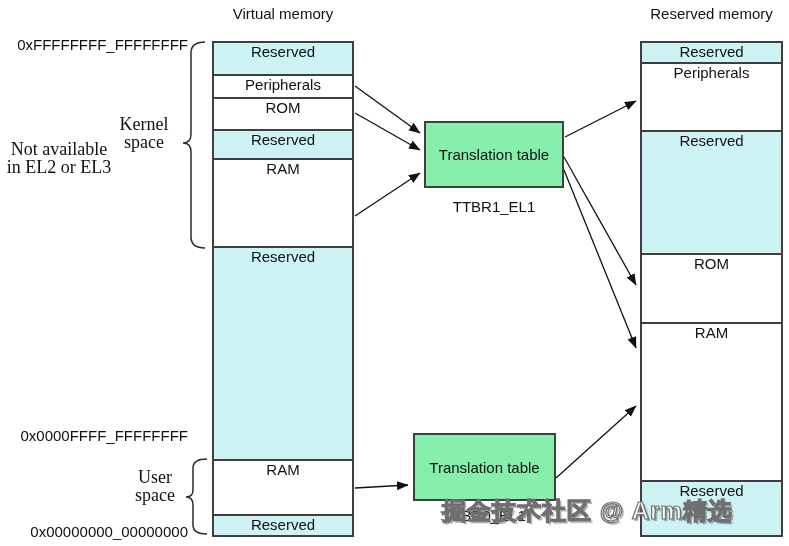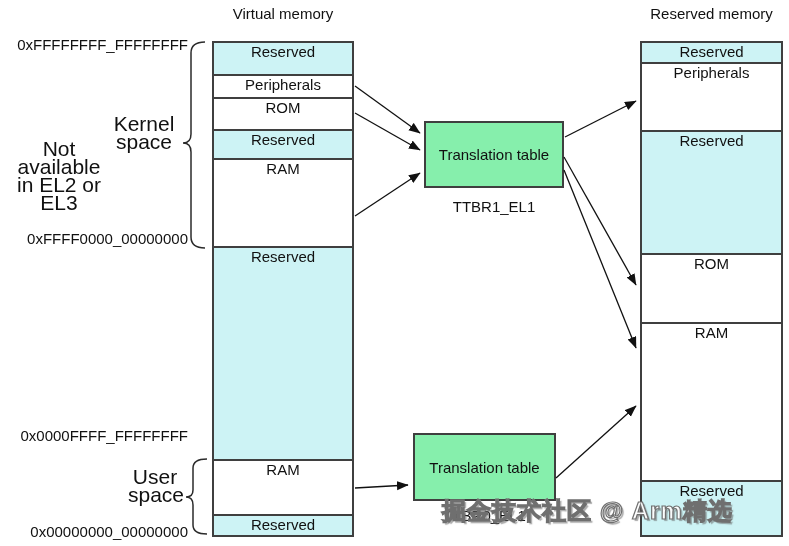--- a/index.html
+++ b/index.html
@@ -30,7 +30,7 @@
     position:absolute;right:601px;font-size:15px;white-space:nowrap;text-align:right;
   }
   .sidelabel{
-    position:absolute;font-size:21px;line-height:18px;text-align:center;white-space:pre-line;
+    position:absolute;font-size:18px;line-height:18px;text-align:center;white-space:pre-line;font-family:Liberation Serif, serif;
   }
   .ttbox{
     position:absolute;border:2px solid var(--border);background:#86efac;

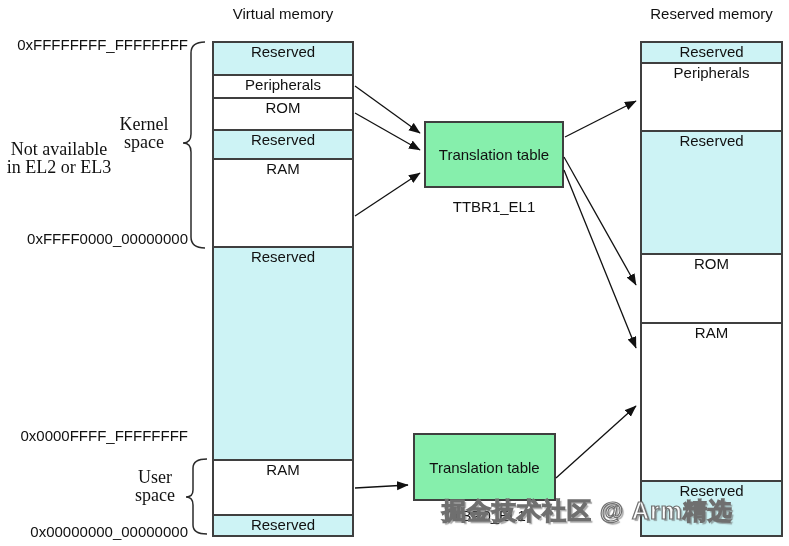--- a/index.html
+++ b/index.html
@@ -111,7 +111,6 @@
   </div>
 
   <div class="addr" style="top:36px;">0xFFFFFFFF_FFFFFFFF</div>
-  <div class="addr" style="top:230px;">0xFFFF0000_00000000</div>
   <div class="addr" style="top:427px;">0x0000FFFF_FFFFFFFF</div>
   <div class="addr" style="top:523px;">0x00000000_00000000</div>
 

